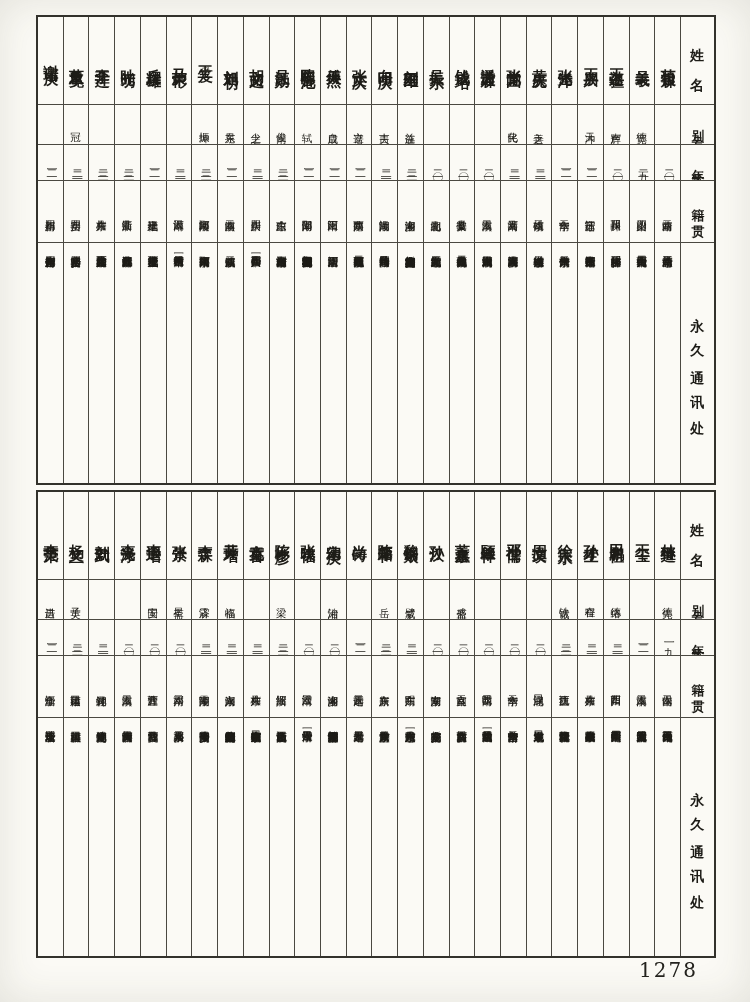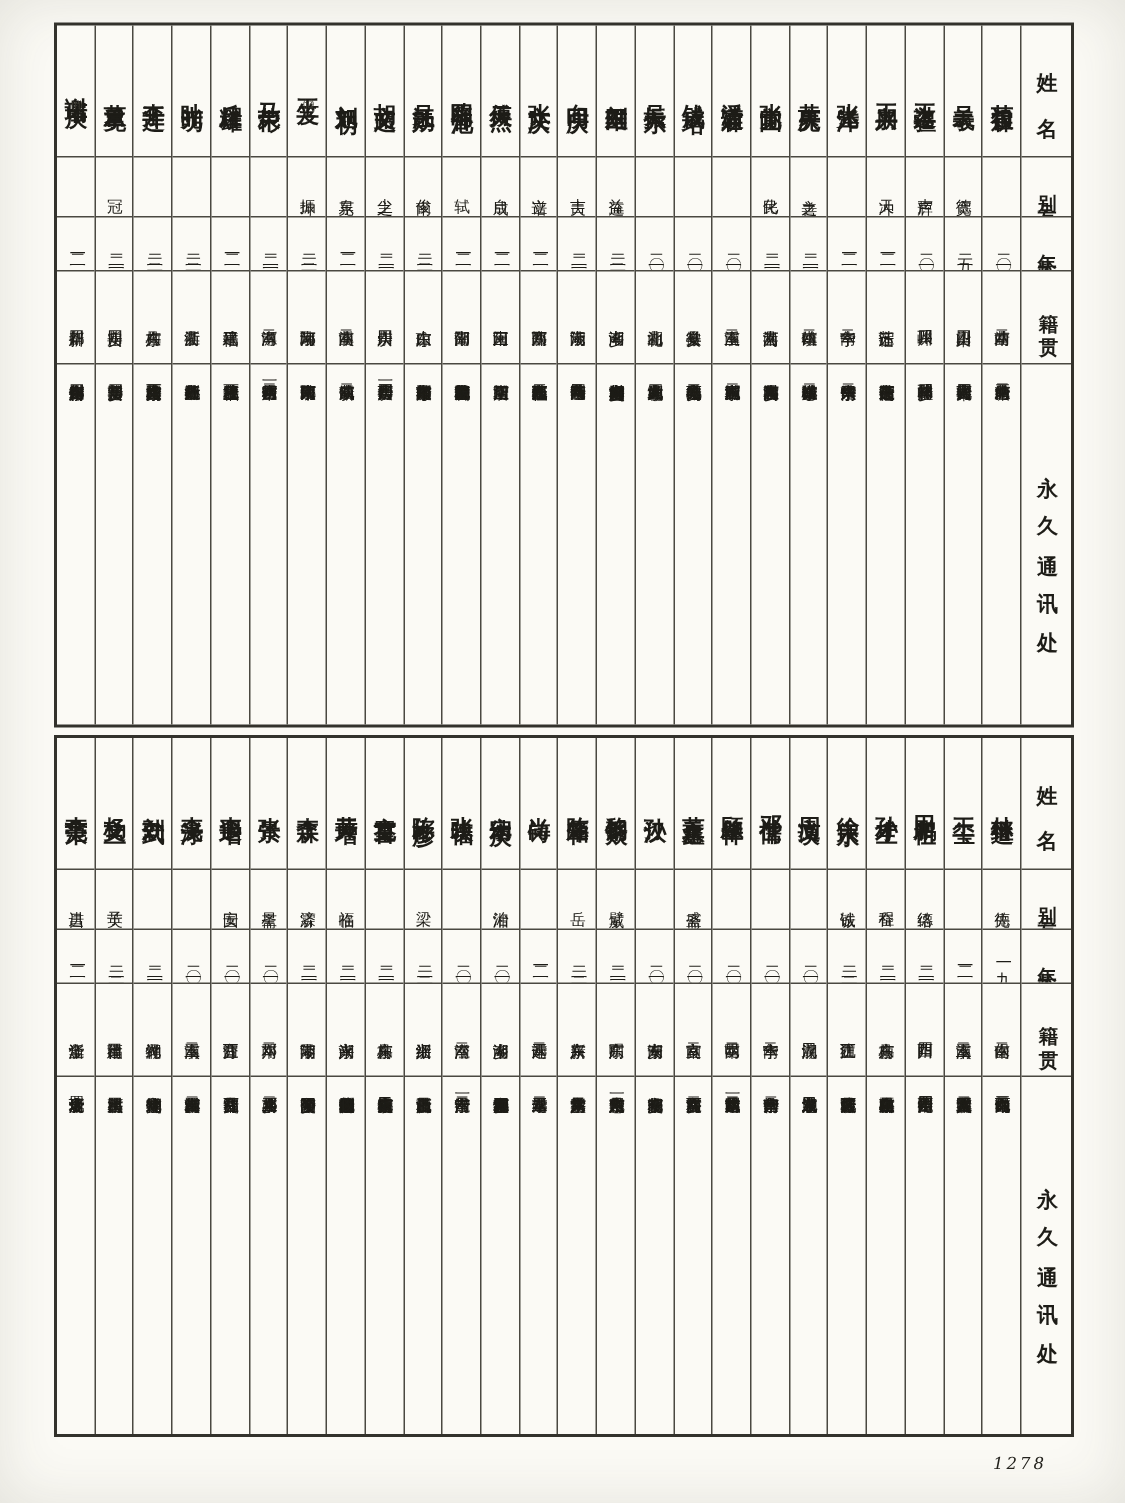--- a/index.html
+++ b/index.html
@@ -28,7 +28,7 @@
   .hdr.c-origin{letter-spacing:16px;padding-top:8px;font-size:13px;}
   .hdr.c-addr{letter-spacing:26px;padding-top:18px;justify-content:center;}
   .note{font-size:7px;letter-spacing:0;color:#3a382f;margin-top:2px;font-weight:400;}
-  .page-number{position:absolute;right:52px;bottom:20px;font-size:11px;letter-spacing:2px;color:#23221d;font-style:italic;}
+  .page-number{position:absolute;right:52px;bottom:20px;font-size:20px;letter-spacing:2px;color:#23221d;}
 </style>
 </head>
 <body>

